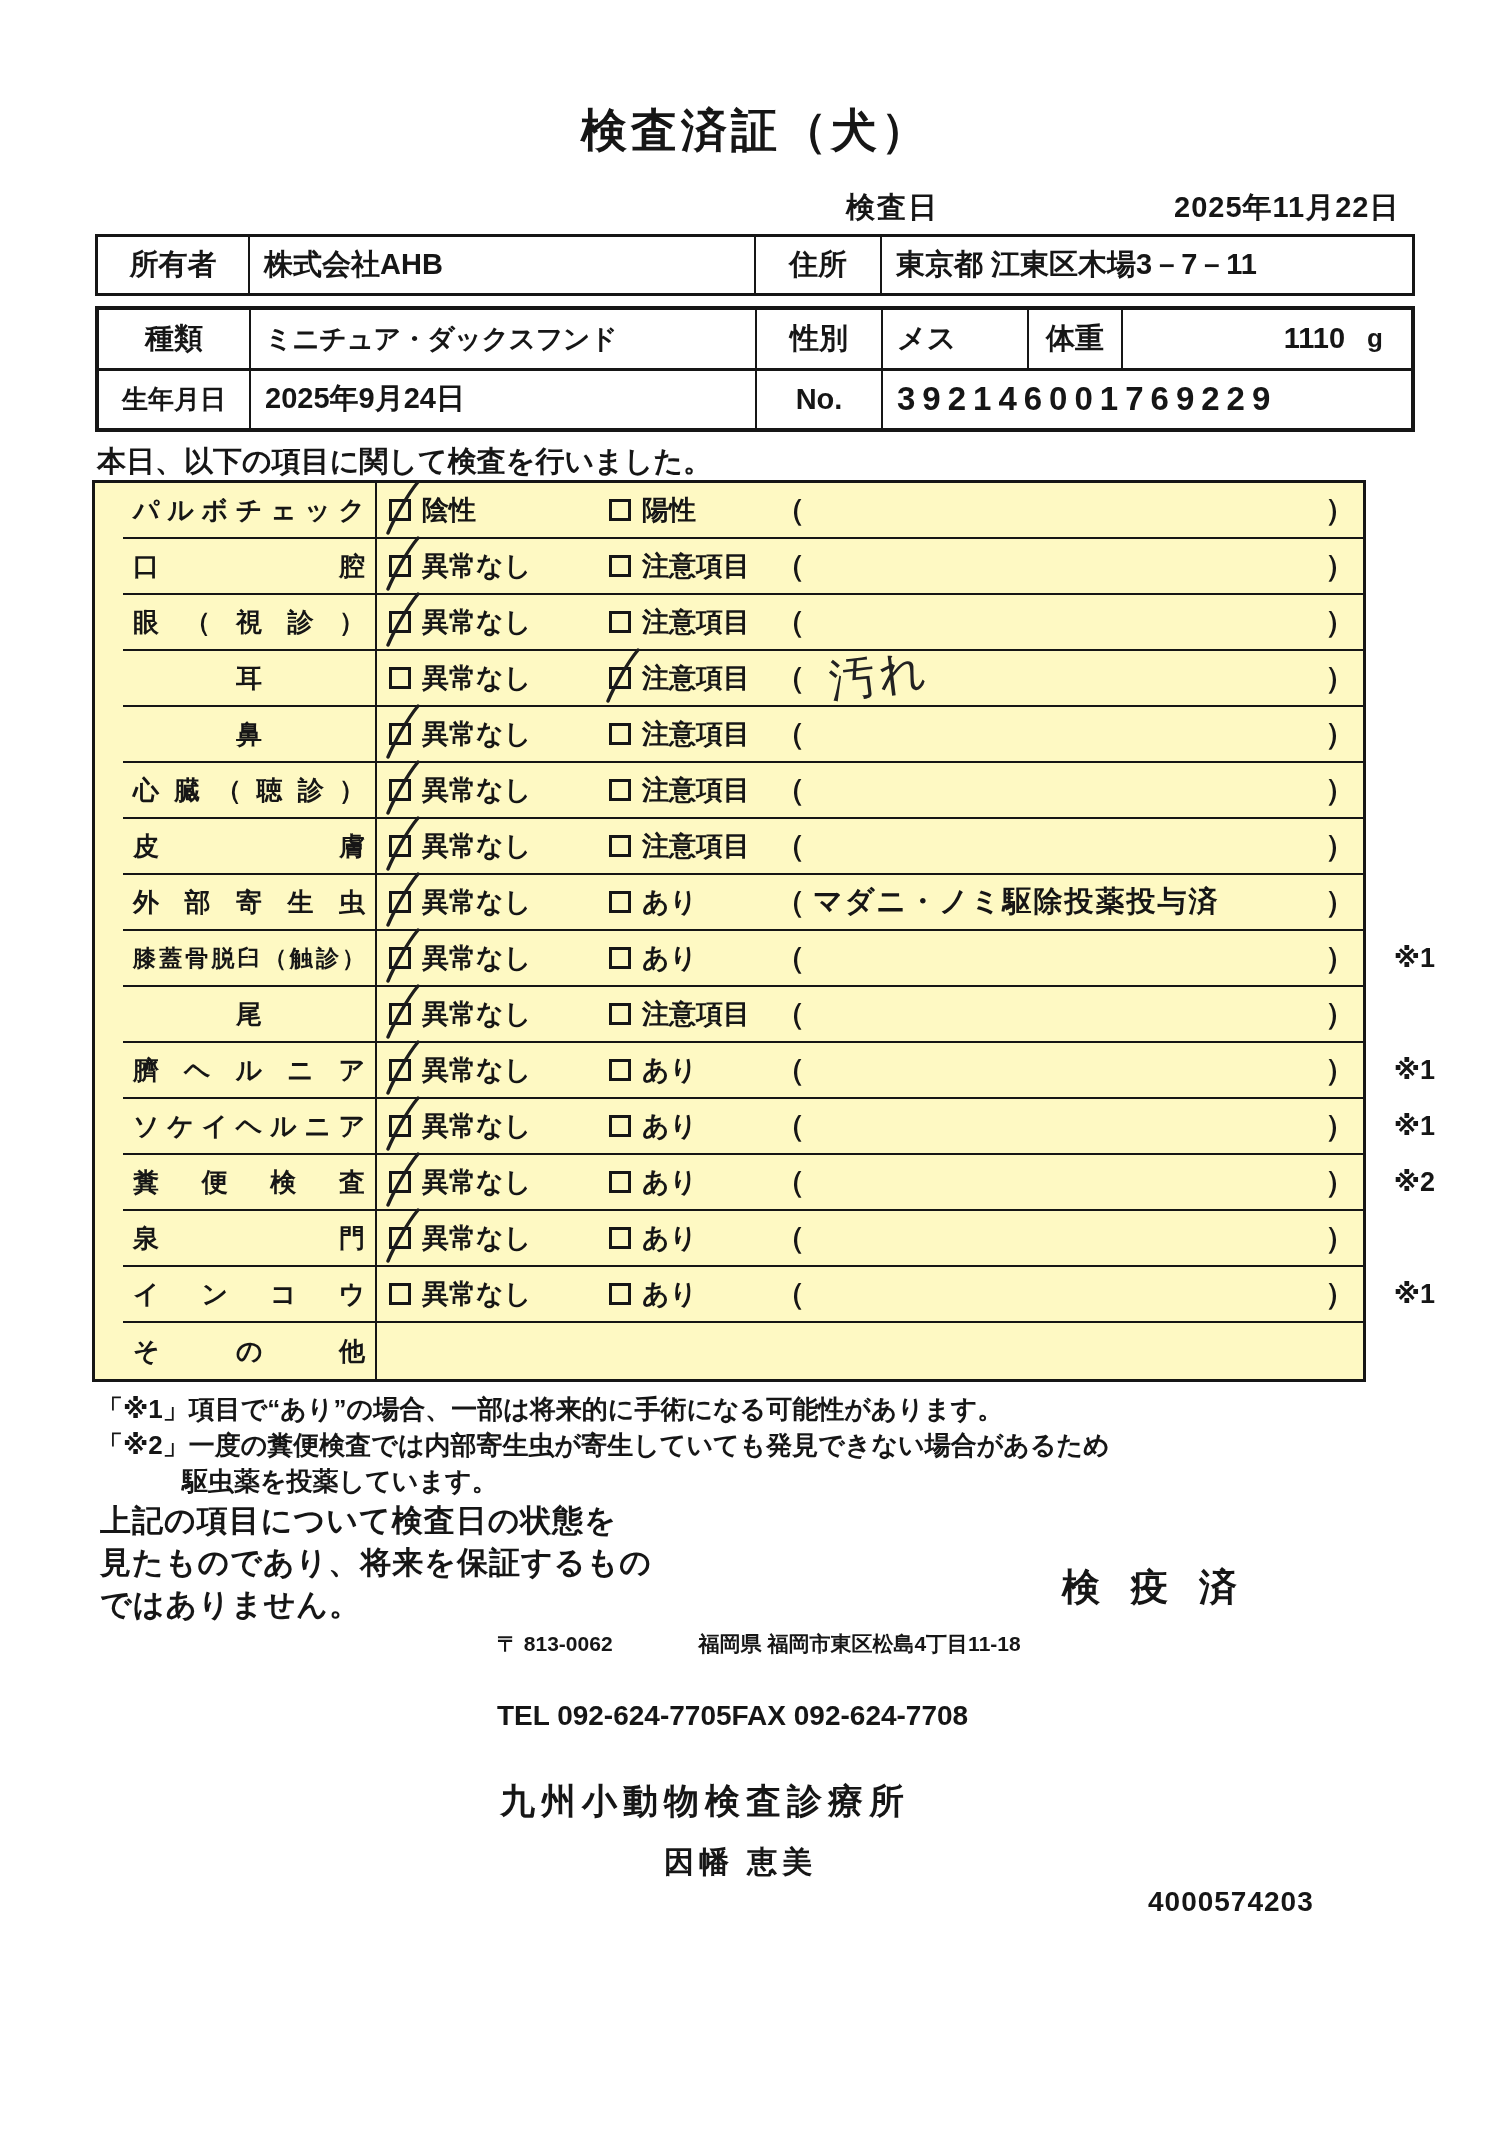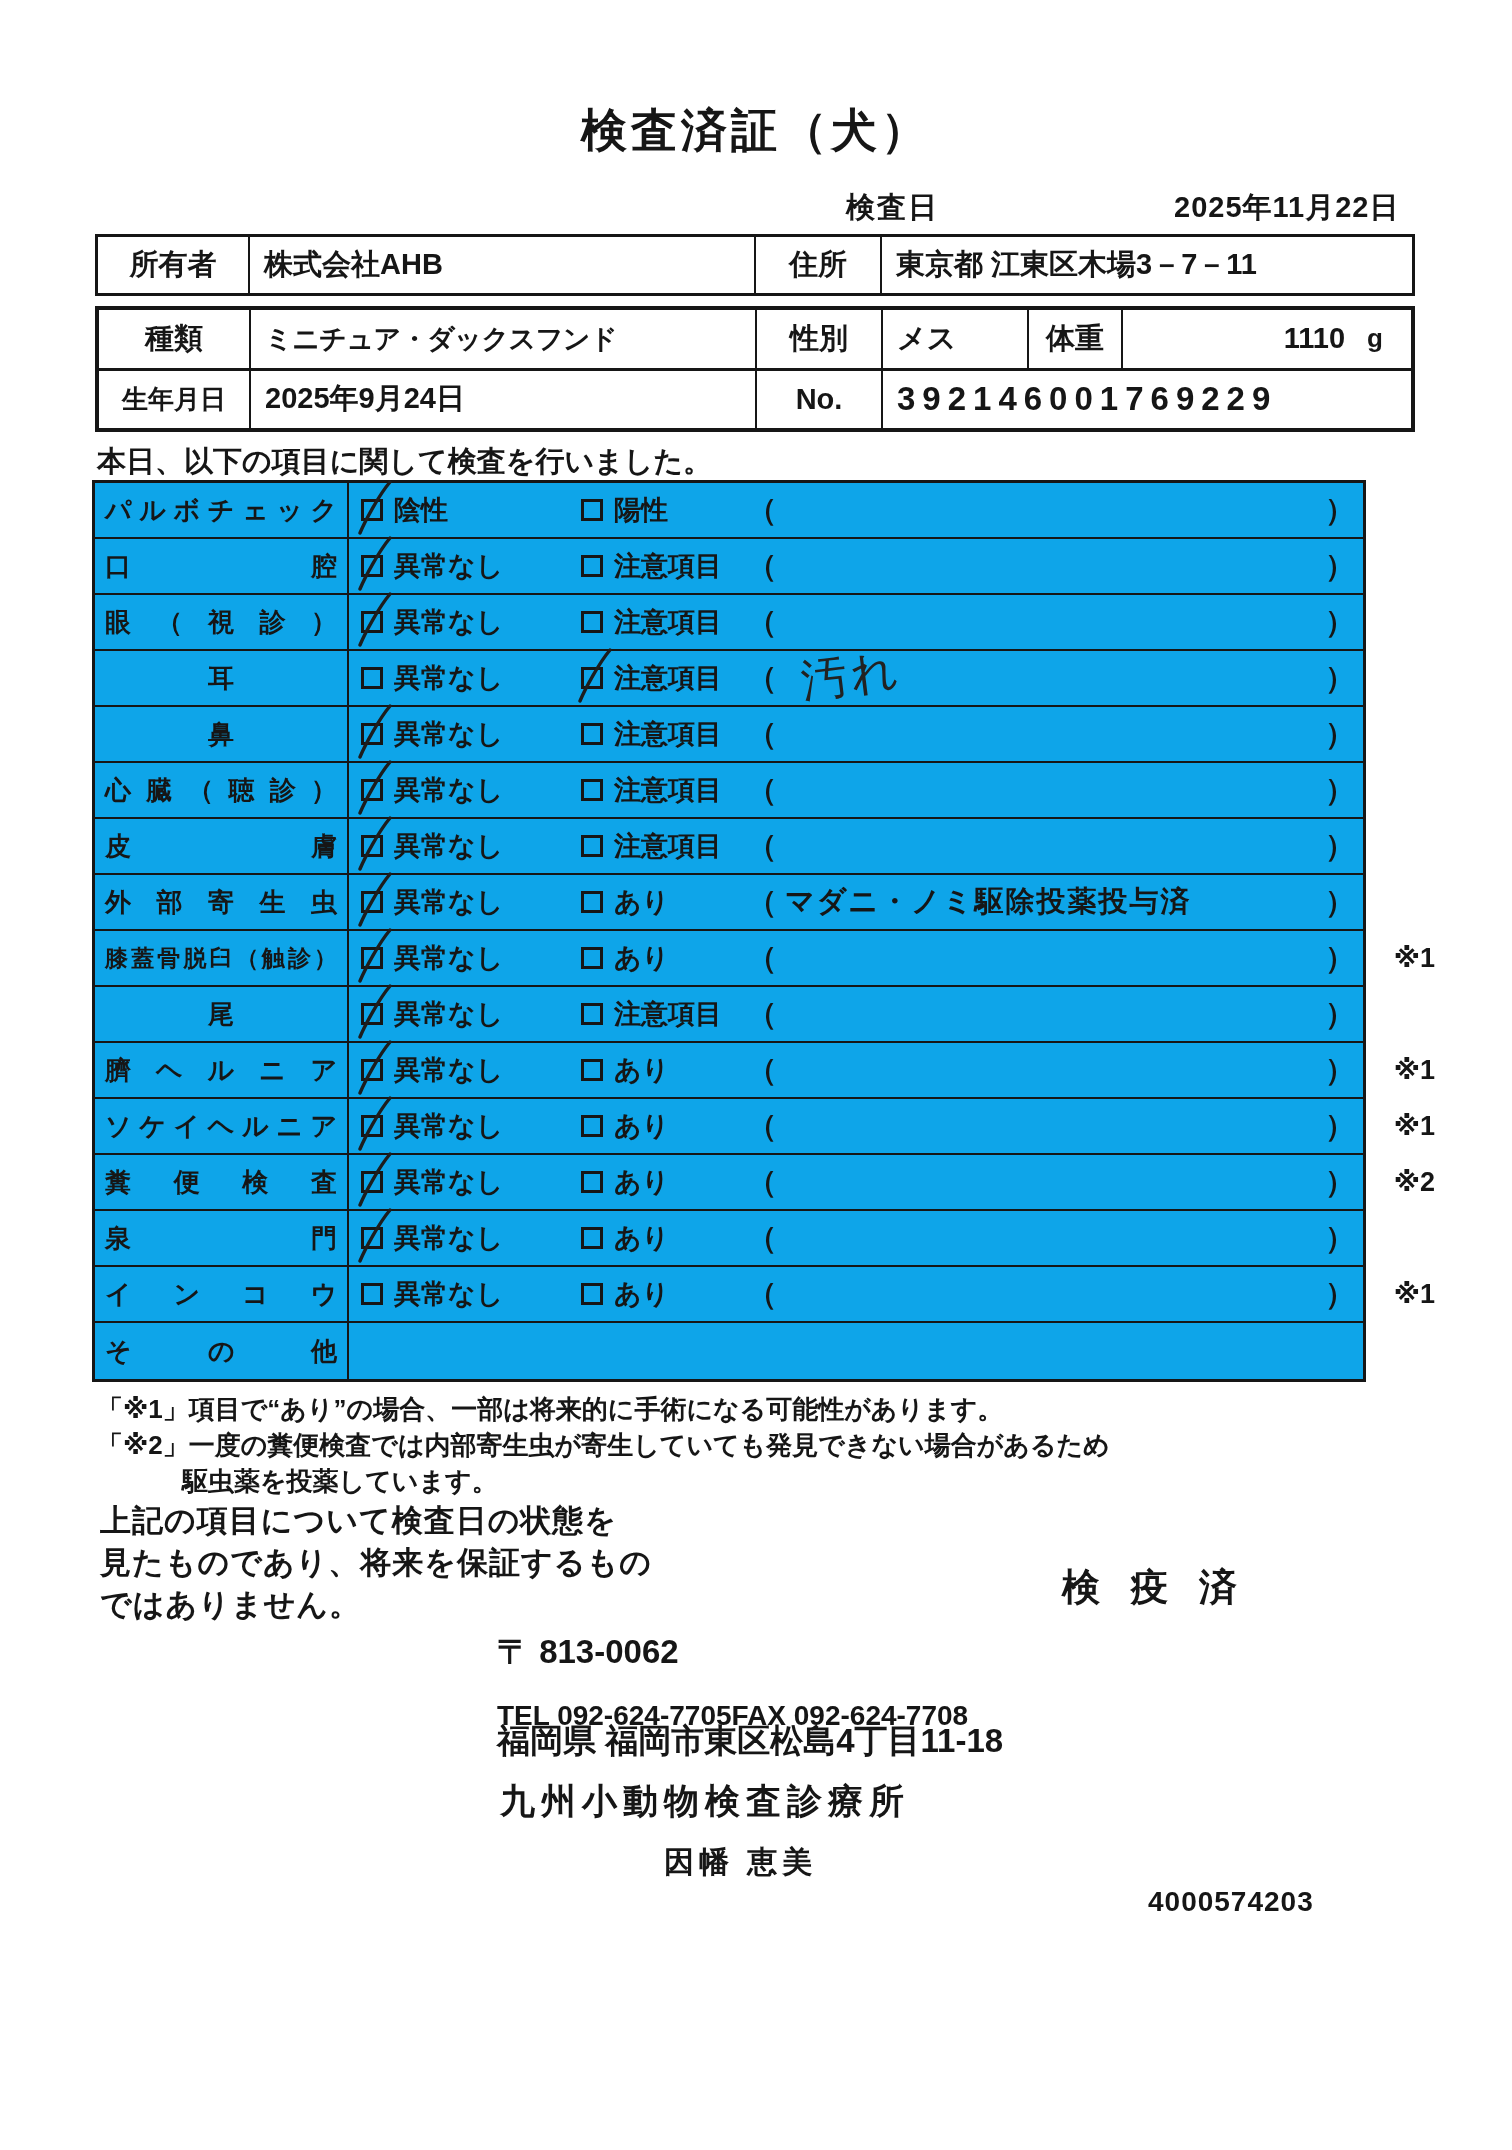--- a/index.html
+++ b/index.html
@@ -37,7 +37,7 @@
   .intro{left:97px;top:442px;font-size:29px;font-weight:700;}
 
   
-  .chk{left:92px;top:480px;width:1274px;border:3px solid #161616;box-sizing:border-box;background:#0ea5e9;}
+  .chk{left:92px;top:480px;width:1274px;border:3px solid #161616;box-sizing:border-box;background:#fef9c3;padding-left:28px;}
   .row{position:relative;display:flex;height:56px;border-bottom:2.5px solid #161616;box-sizing:border-box;}
   .row:last-child{border-bottom:none;}
   .cell-label{width:254px;border-right:2.5px solid #161616;box-sizing:border-box;

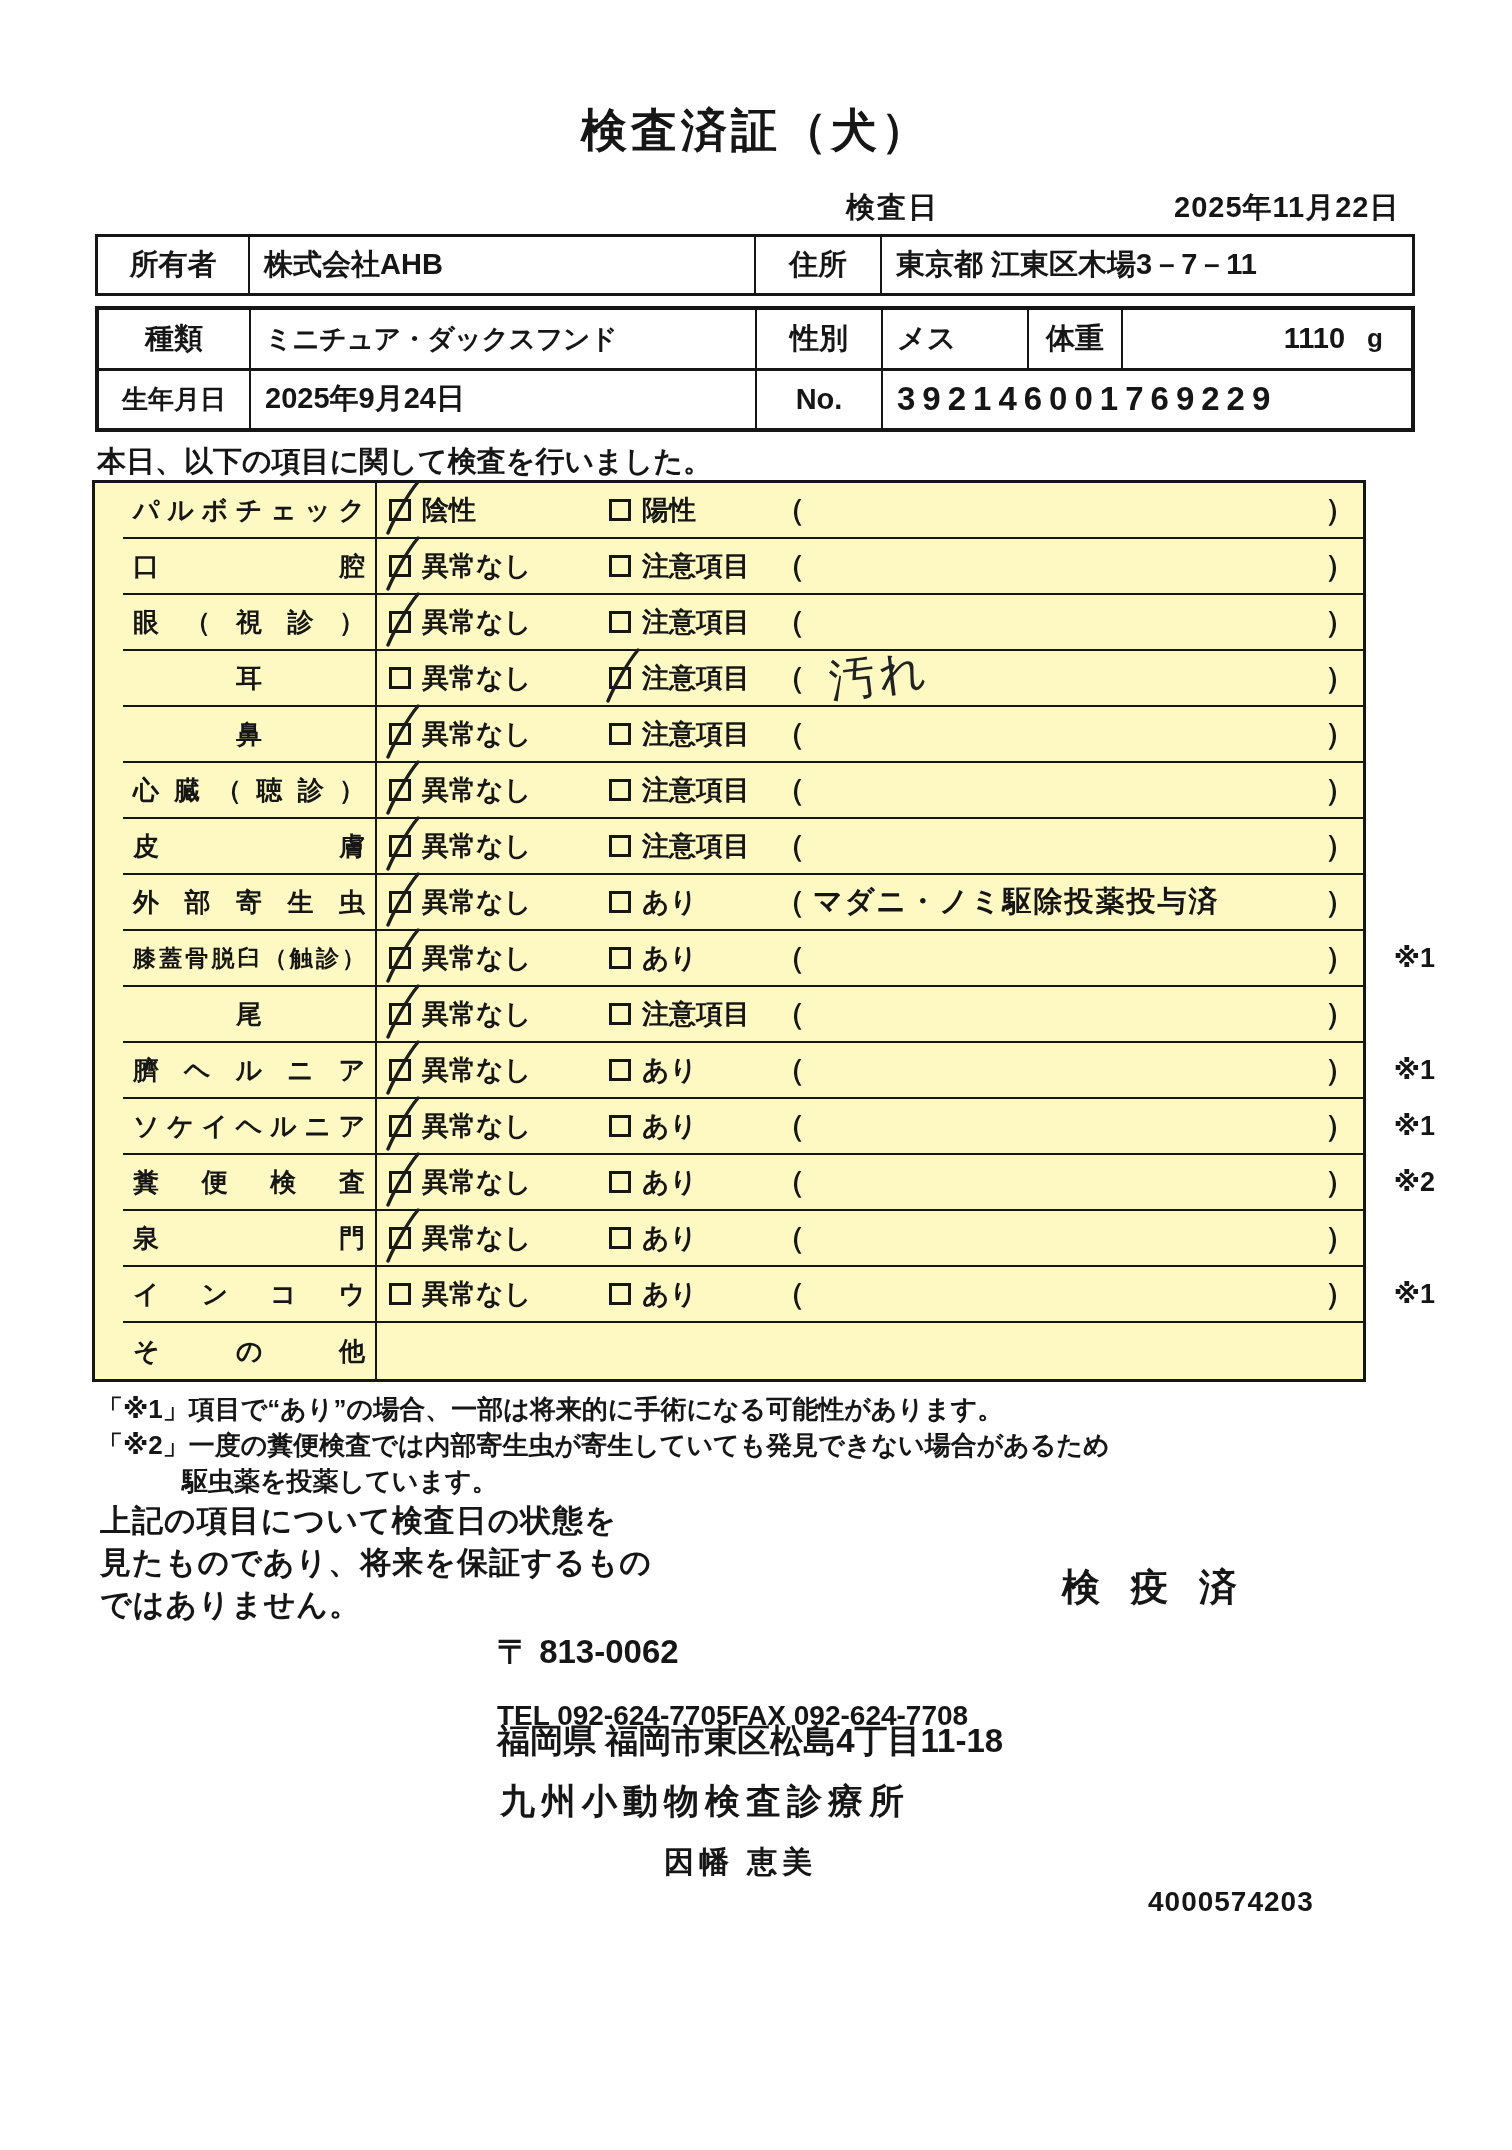--- a/index.html
+++ b/index.html
@@ -69,7 +69,7 @@
   .fn3{left:182px;top:1464px;font-size:26px;font-weight:700;}
   .disclaimer{left:100px;top:1500px;font-size:31px;font-weight:700;line-height:1.36;letter-spacing:1px;}
   .stamp{left:1062px;top:1562px;font-size:38px;font-weight:700;letter-spacing:10px;white-space:nowrap;}
-  .addr-line{left:497px;top:1630px;display:flex;gap:44px;font-size:33px;font-weight:700;white-space:nowrap;flex-direction:column;}
+  .addr-line{left:497px;top:1630px;display:flex;gap:86px;font-size:21px;font-weight:700;white-space:nowrap;}
   .tel-line{left:497px;top:1700px;display:flex;font-size:28px;font-weight:700;white-space:nowrap;}
   .clinic{left:500px;top:1778px;font-size:35px;font-weight:700;letter-spacing:6px;white-space:nowrap;}
   .examiner{left:664px;top:1842px;font-size:30px;font-weight:700;letter-spacing:5px;white-space:nowrap;}

